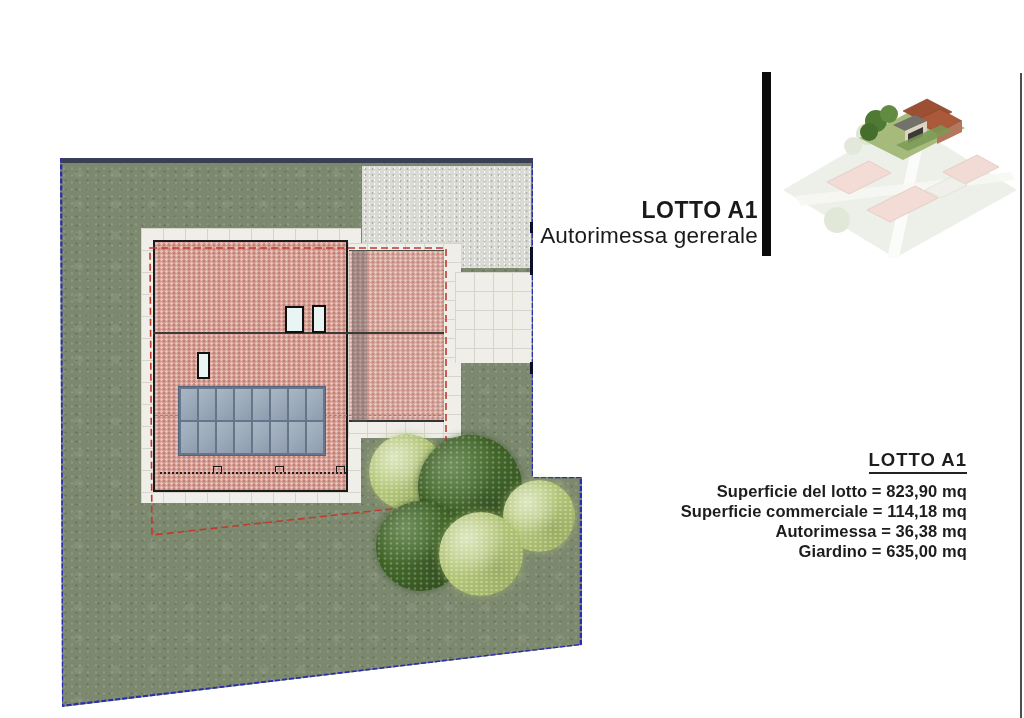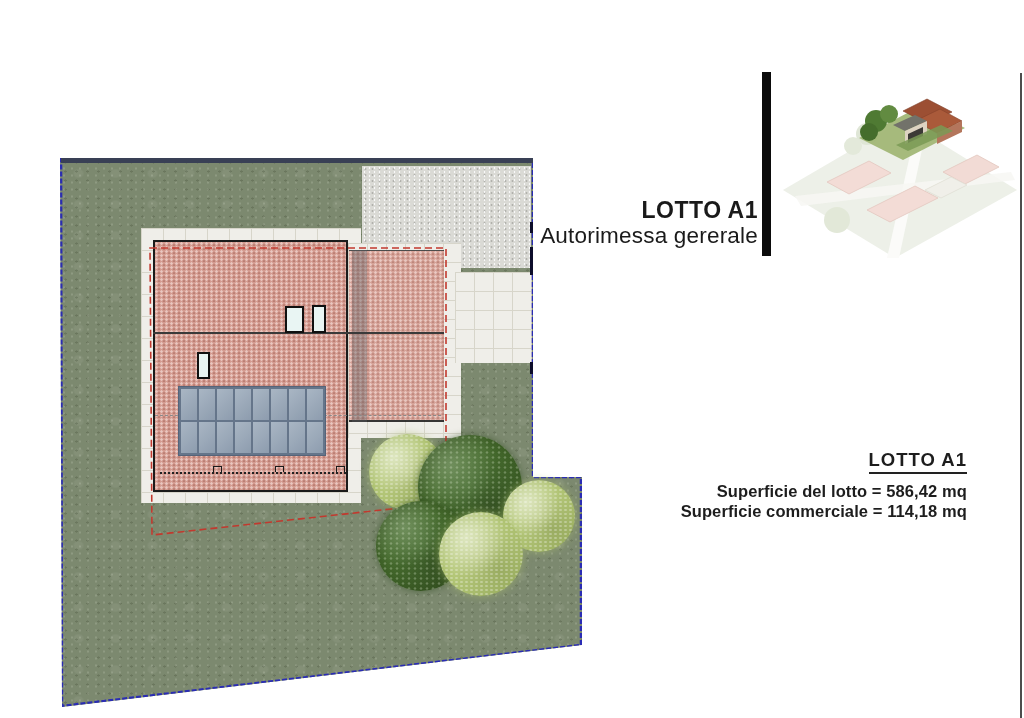--- a/index.html
+++ b/index.html
@@ -204,7 +204,7 @@
     <div>
       <span id="info-heading">LOTTO A1</span>
     </div>
-    <div class="info-line">Superficie del lotto = 586,42 mq</div>
+    <div class="info-line">Superficie del lotto = 823,90 mq</div>
     <div class="info-line">Superficie commerciale = 114,18 mq</div>
   </div>
 

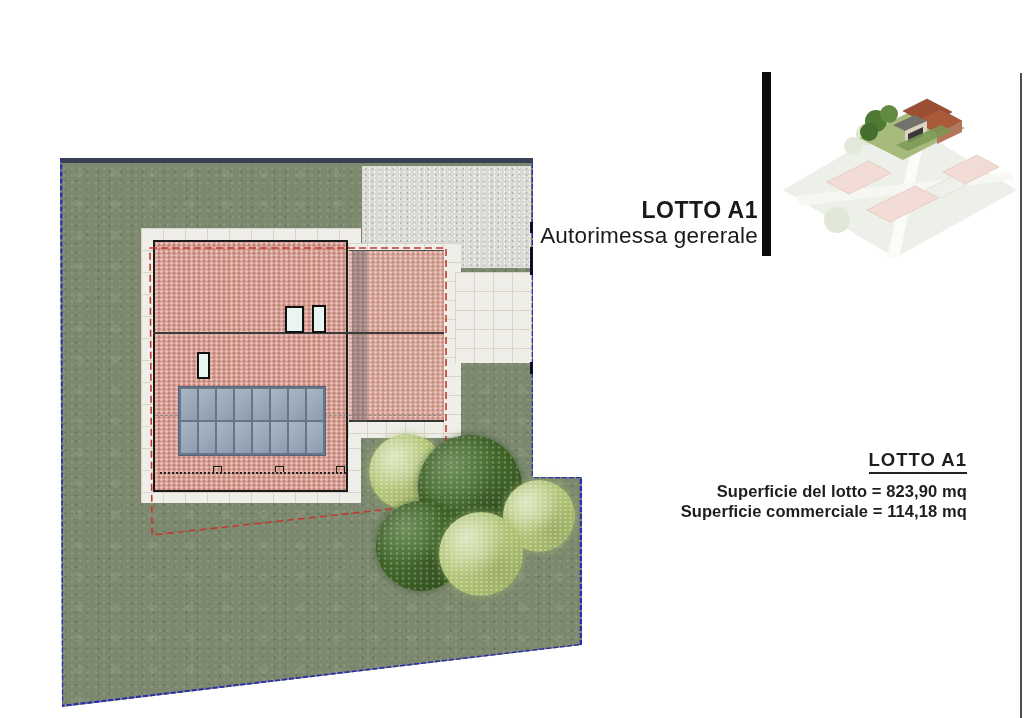--- a/index.html
+++ b/index.html
@@ -206,6 +206,7 @@
     </div>
     <div class="info-line">Superficie del lotto = 823,90 mq</div>
     <div class="info-line">Superficie commerciale = 114,18 mq</div>
+    <div class="info-line">Autorimessa = 36,38 mq</div>
   </div>
 
 </div>

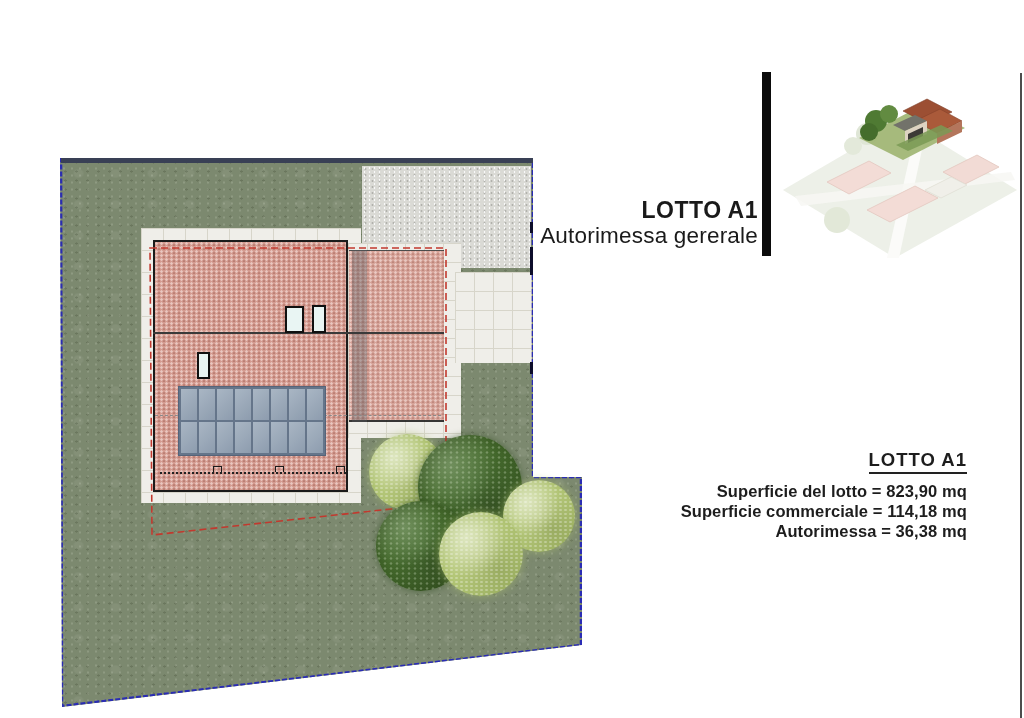--- a/index.html
+++ b/index.html
@@ -207,6 +207,7 @@
     <div class="info-line">Superficie del lotto = 823,90 mq</div>
     <div class="info-line">Superficie commerciale = 114,18 mq</div>
     <div class="info-line">Autorimessa = 36,38 mq</div>
+    <div class="info-line">Giardino = 635,00 mq</div>
   </div>
 
 </div>

